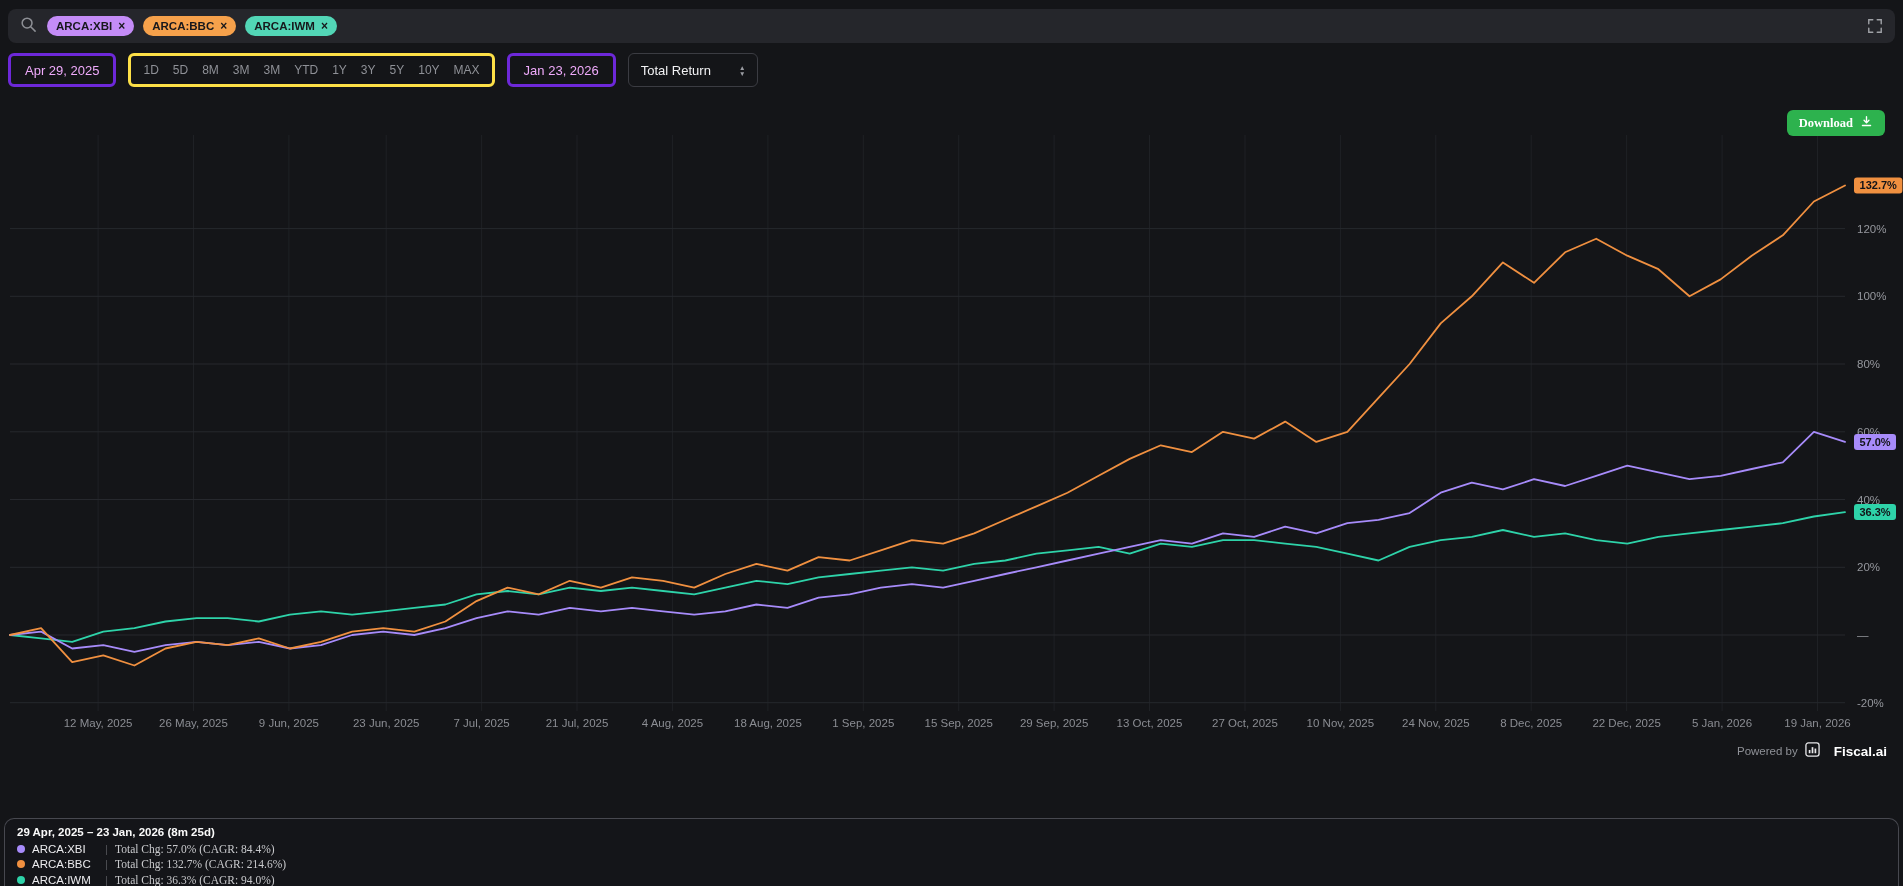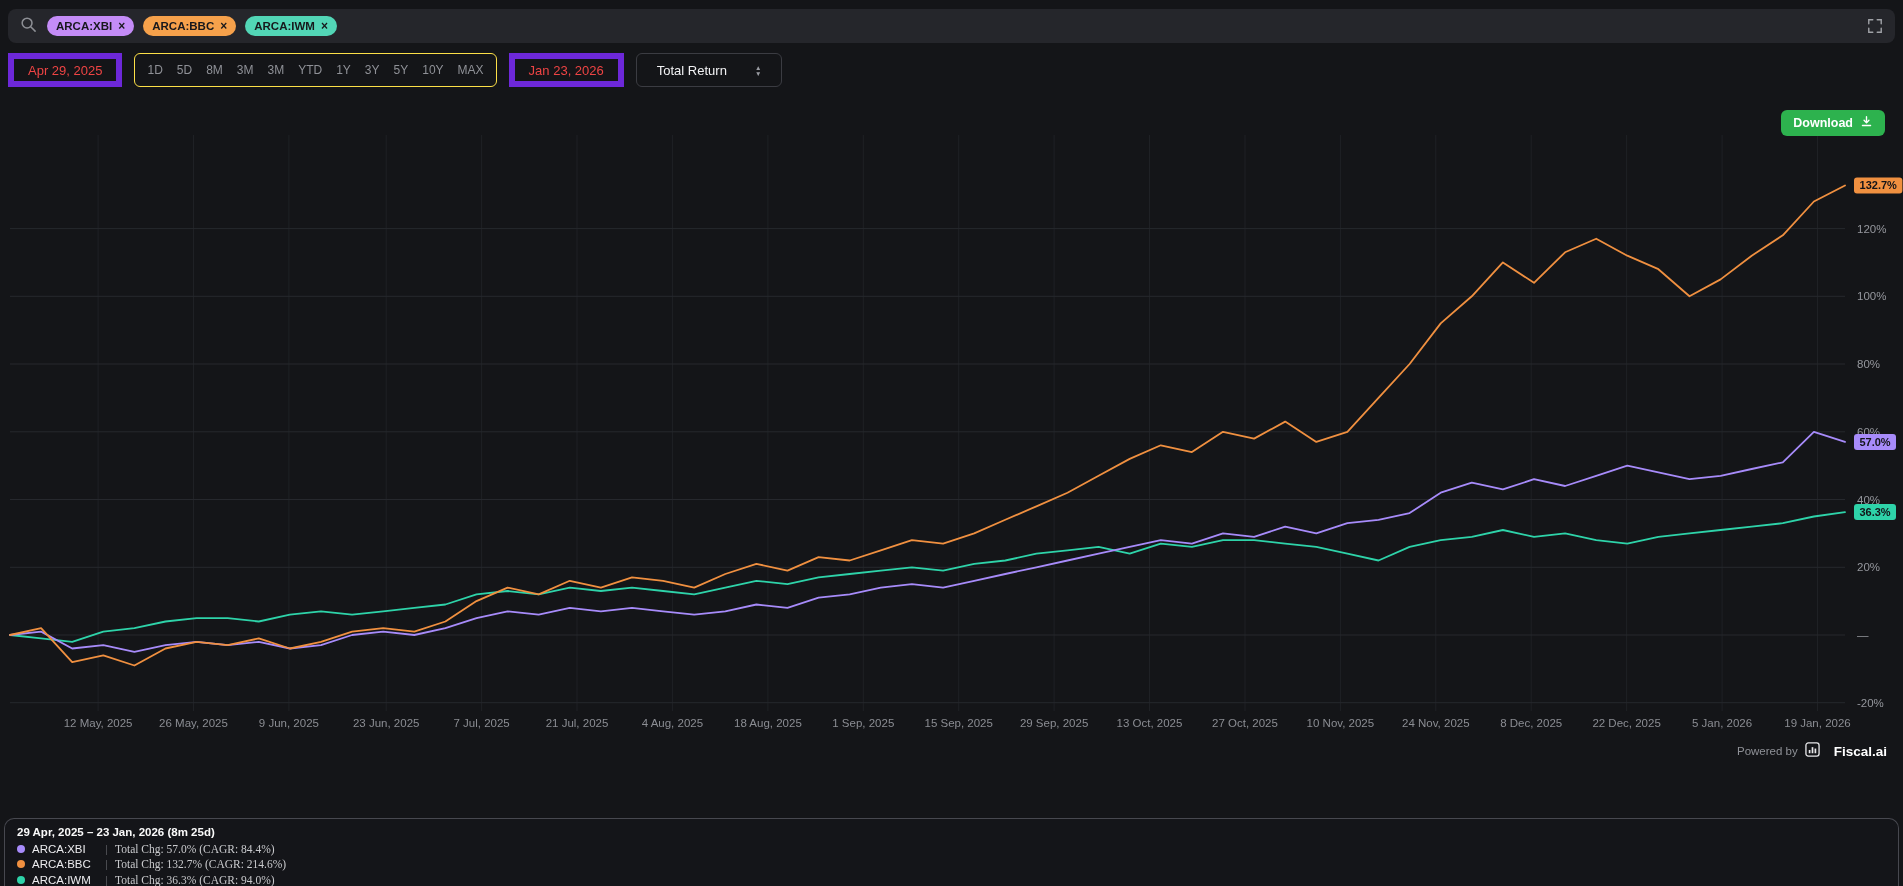--- a/index.html
+++ b/index.html
@@ -26,8 +26,8 @@
   
   .controls { position:absolute; left:8px; top:53px; height:34px; display:flex; gap:12px; align-items:stretch; }
   .datebox {
-    border:6px solid #6d28d9; border-radius:0; display:flex; align-items:center;
-    padding:0 14px; font-size:13px; color:#ef4444; cursor:pointer; background:transparent;
+    border:3px solid #6d28d9; border-radius:6px; display:flex; align-items:center;
+    padding:0 14px; font-size:13px; color:#f0abfc; cursor:pointer; background:transparent;
   }
   .ranges { border:1px solid #fde047; border-radius:6px; display:flex; align-items:center; padding:0 5px; }
   .range-btn {

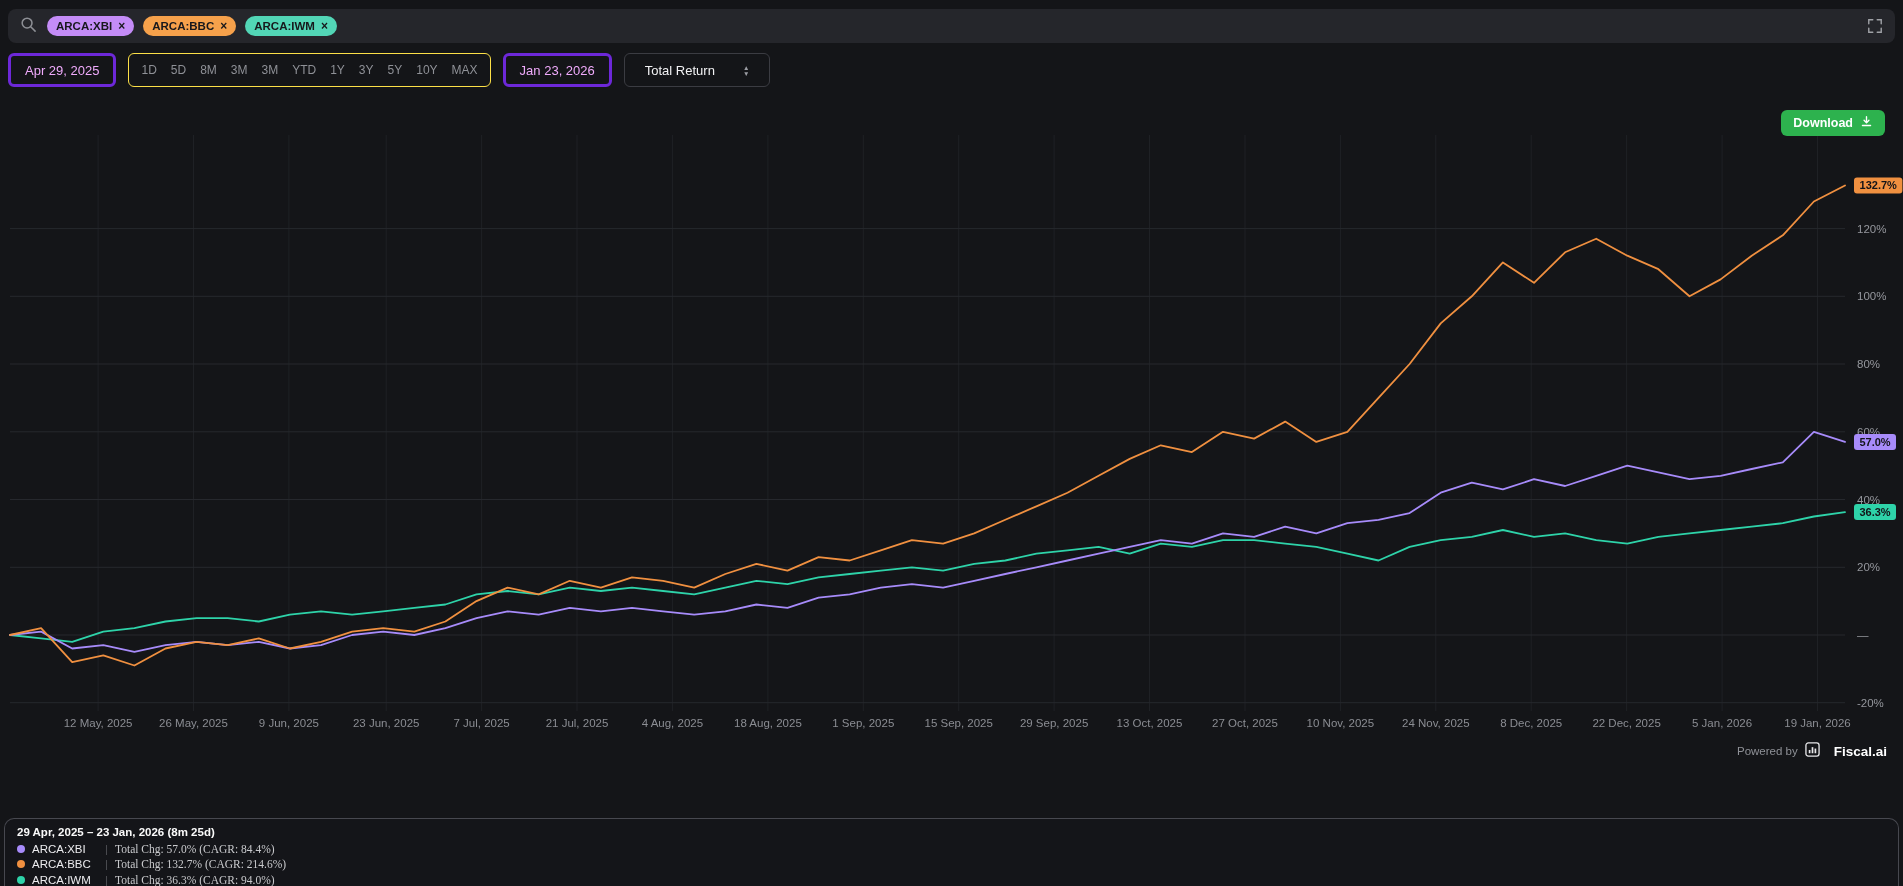--- a/index.html
+++ b/index.html
@@ -29,7 +29,7 @@
     border:3px solid #6d28d9; border-radius:6px; display:flex; align-items:center;
     padding:0 14px; font-size:13px; color:#f0abfc; cursor:pointer; background:transparent;
   }
-  .ranges { border:1px solid #fde047; border-radius:6px; display:flex; align-items:center; padding:0 5px; }
+  .ranges { border:3px solid #fde047; border-radius:6px; display:flex; align-items:center; padding:0 5px; }
   .range-btn {
     padding:0 7px; font-size:12px; color:#8f9197; background:none; border:none;
     font-family:inherit; cursor:pointer; height:100%;

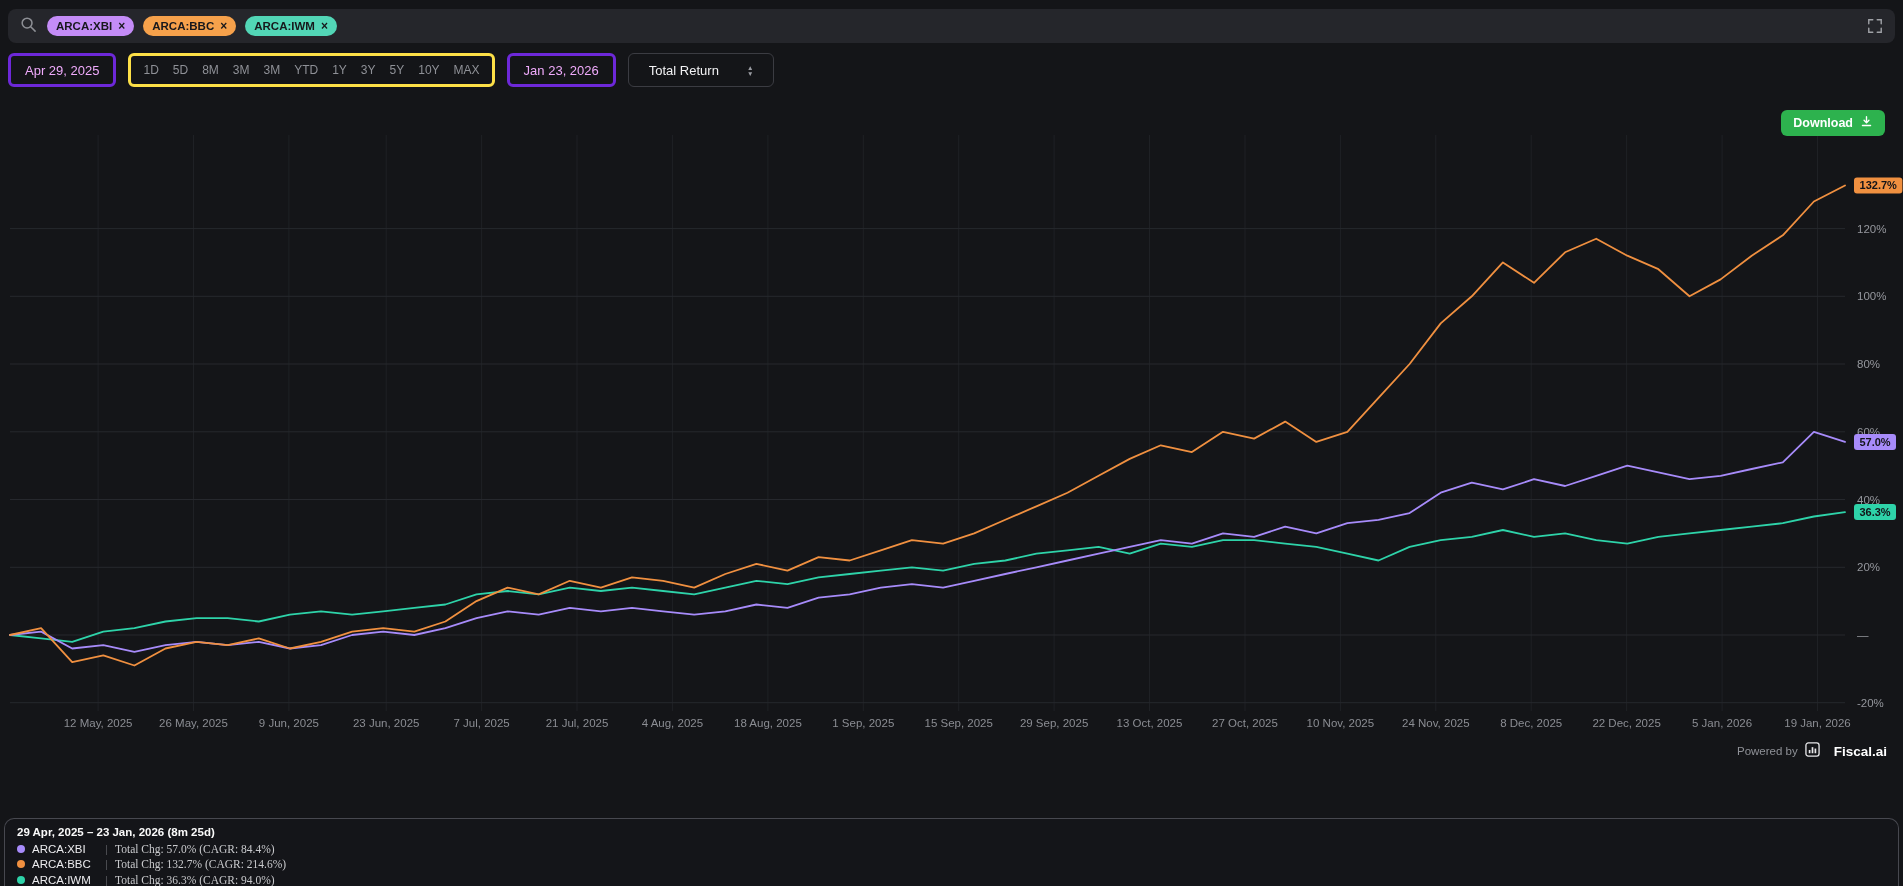--- a/index.html
+++ b/index.html
@@ -36,7 +36,7 @@
   }
   .selectbox {
     border:1px solid #3b3c42; border-radius:6px; display:flex; align-items:center;
-    gap:28px; padding:0 20px; font-size:13px; color:#f2f2f4; cursor:pointer; background:transparent;
+    gap:28px; padding:0 12px; font-size:13px; color:#f2f2f4; cursor:pointer; background:transparent;
   }
   .chevs { display:flex; flex-direction:column; font-size:6.5px; color:#9b9da3; line-height:5px; gap:1px; }
 

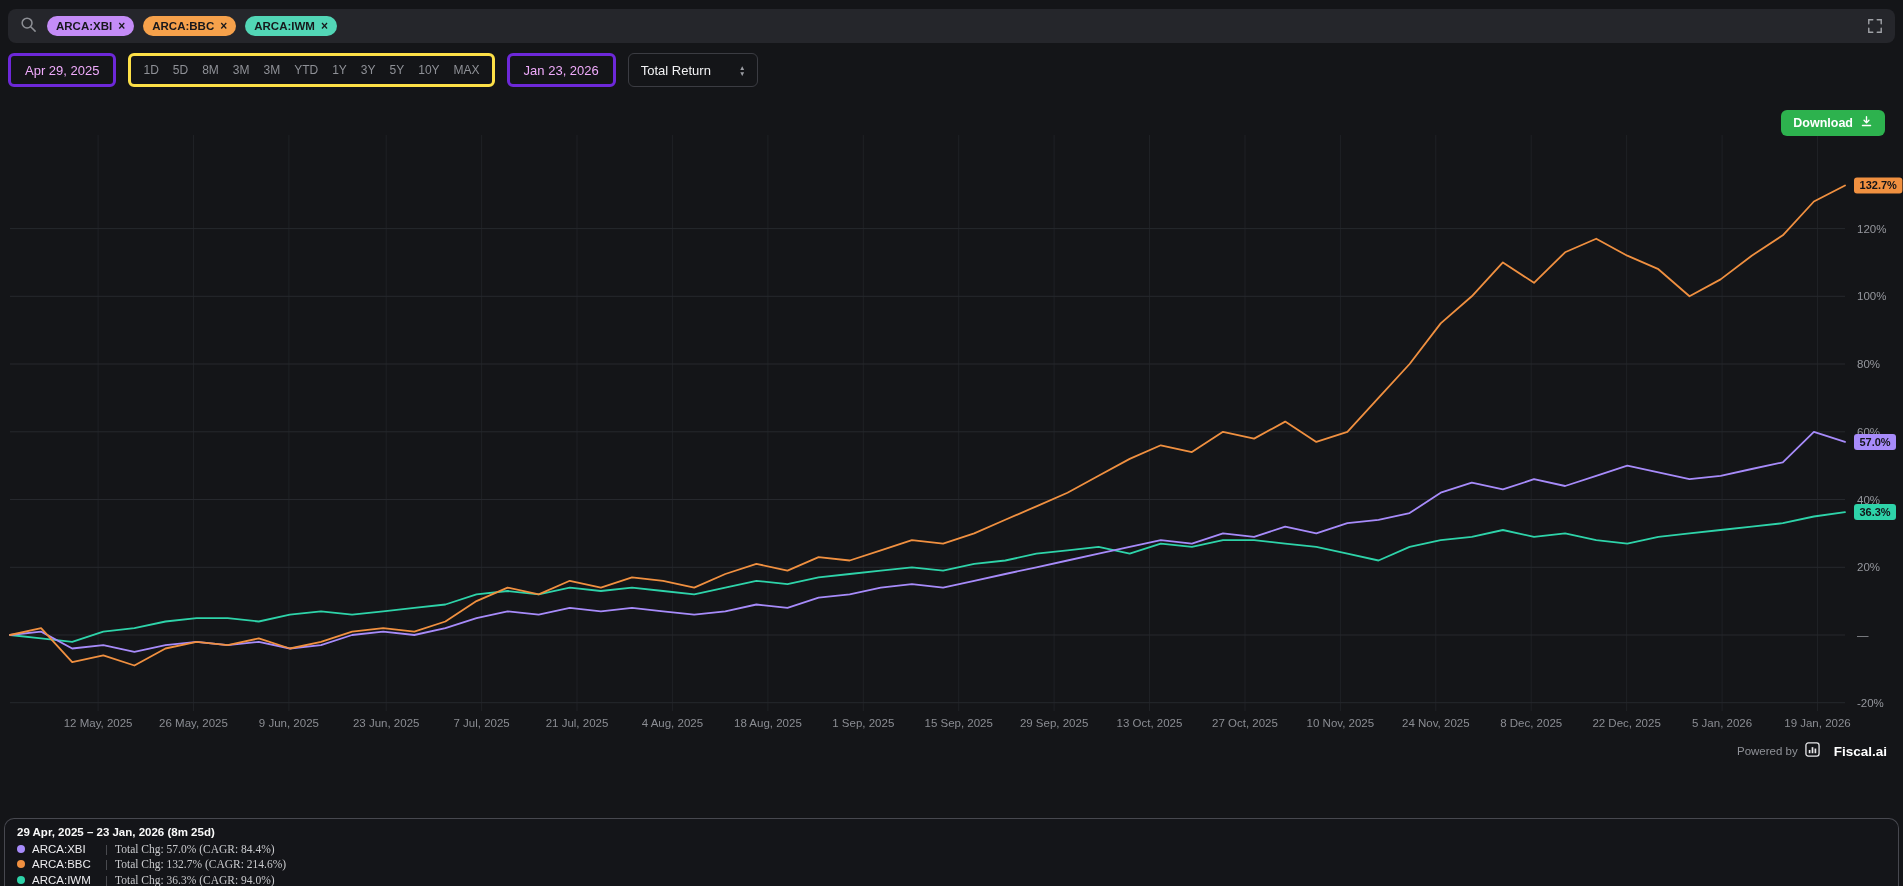--- a/index.html
+++ b/index.html
@@ -45,7 +45,7 @@
     position:absolute; top:110px; right:18px; height:26px; z-index:3;
     background:#2db24e; color:#fff; border:none; border-radius:6px;
     display:flex; align-items:center; gap:7px; padding:0 12px;
-    font-size:12.5px; font-weight:700; font-family:Liberation Sans, sans-serif; cursor:pointer;
+    font-size:12.5px; font-weight:700; font-family:Liberation Serif, serif; cursor:pointer;
   }
 
   

